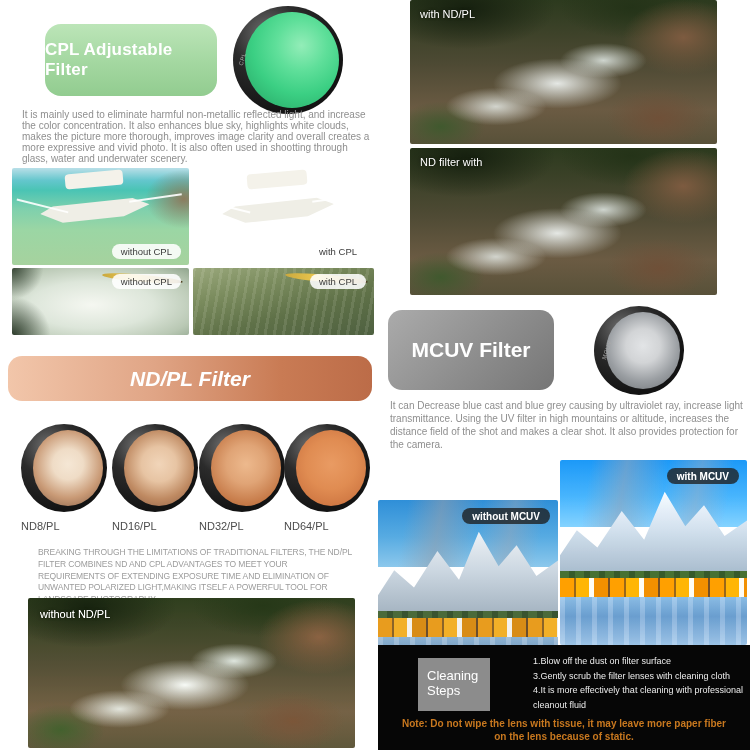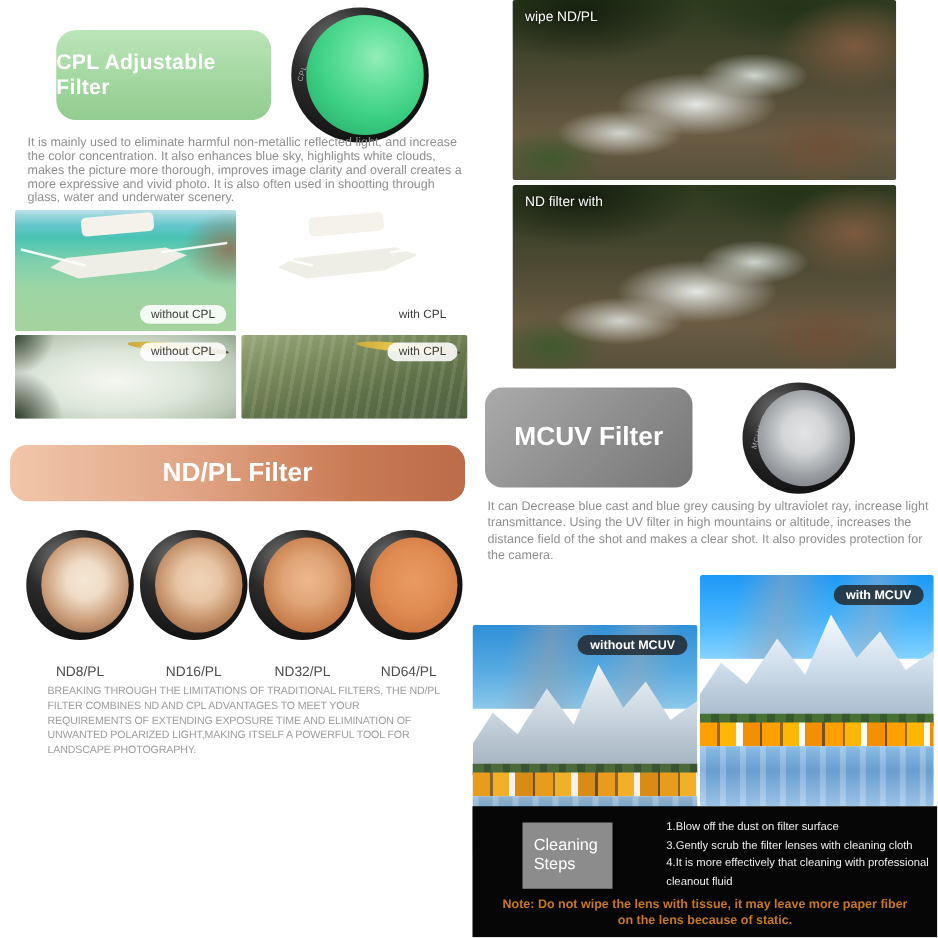--- a/index.html
+++ b/index.html
@@ -185,7 +185,7 @@
 
 
   <div class="photo stream" style="left:410px;top:0;width:307px;height:144px;">
-    <span class="tag-plain" style="left:10px;top:8px;">wipe ND/PL</span>
+    <span class="tag-plain" style="left:10px;top:8px;">with ND/PL</span>
   </div>
   <div class="photo stream" style="left:410px;top:148px;width:307px;height:147px;">
     <span class="tag-plain" style="left:10px;top:8px;">ND filter with</span>

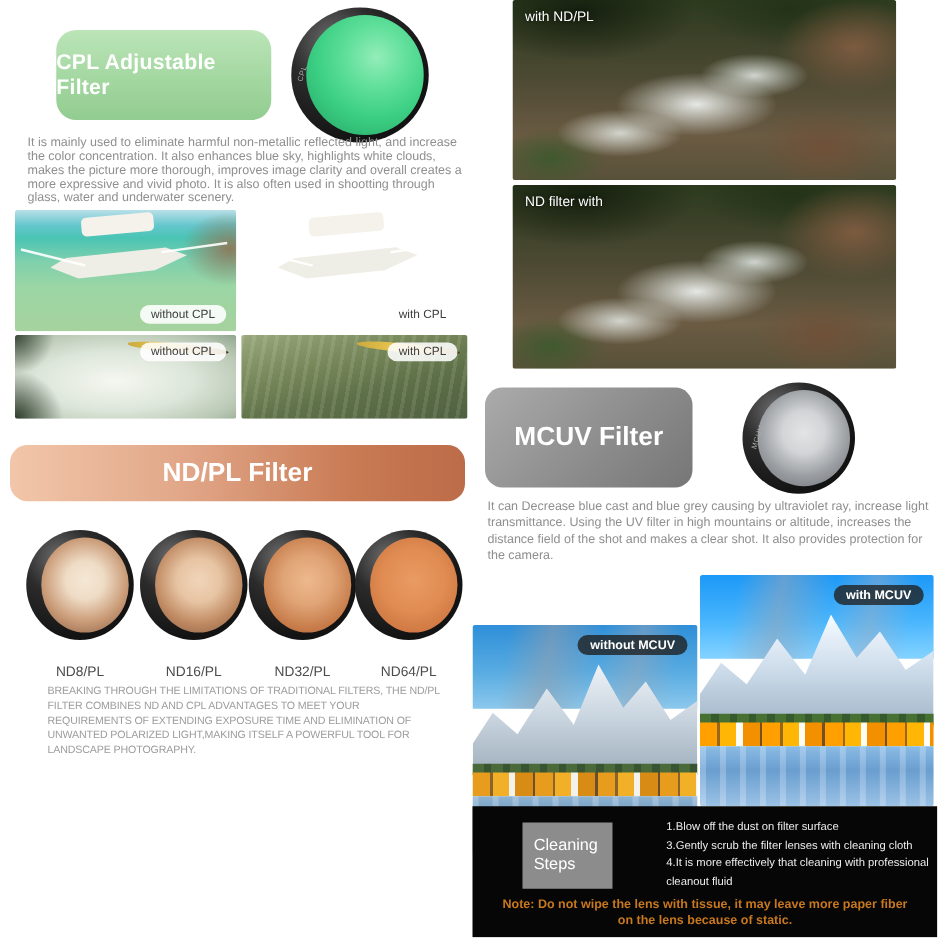--- a/index.html
+++ b/index.html
@@ -15,7 +15,7 @@
   .badge-cpl span{color:#fff;font-size:17px;font-weight:bold;letter-spacing:.2px;}
   .banner-ndpl{left:8px;top:356px;width:364px;height:45px;border-radius:14px;
     background:linear-gradient(90deg,#f2c6aa 0%,#e0a586 40%,#c97b54 75%,#bc6c48 100%);
-    display:flex;align-items:center;justify-content:center;}
+    display:flex;align-items:center;justify-content:center;font-style:italic;}
   .banner-ndpl span{color:#fff;font-size:21px;font-weight:bold;}
   .badge-mcuv{left:388px;top:310px;width:166px;height:80px;border-radius:14px;
     background:linear-gradient(135deg,#ababab 0%,#8d8d8d 55%,#767676 100%);

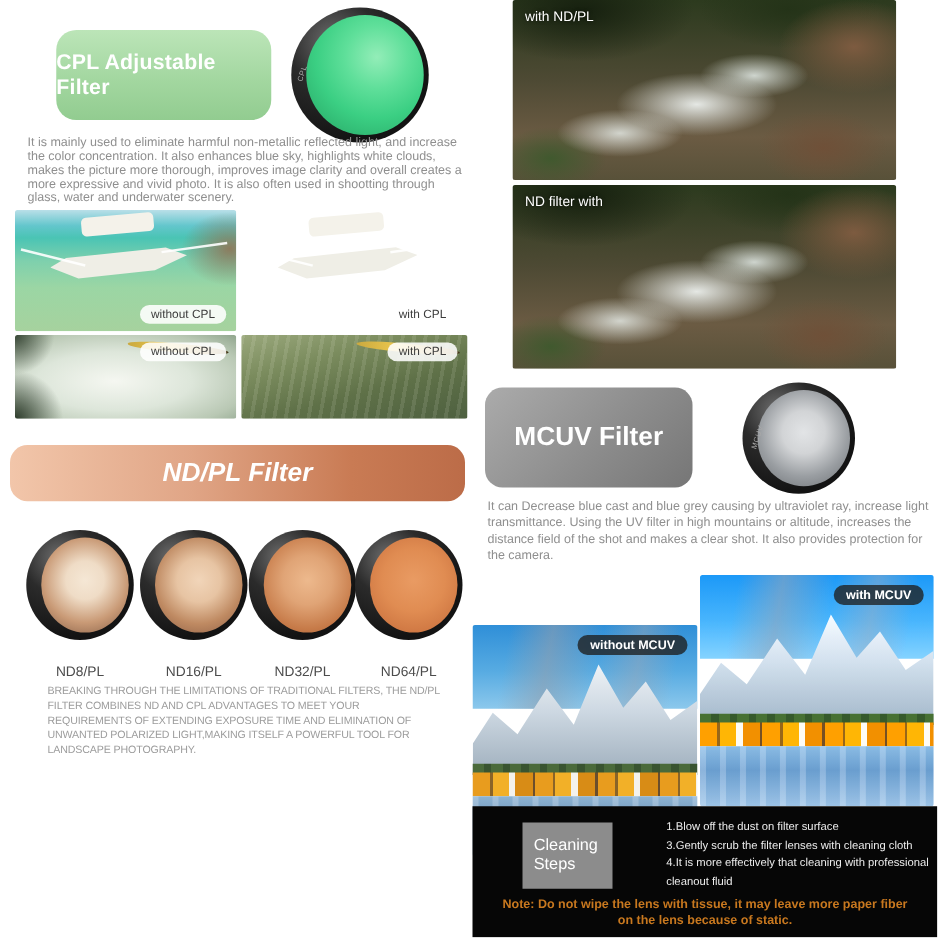--- a/index.html
+++ b/index.html
@@ -52,7 +52,7 @@
   .nd16 .glass{background:radial-gradient(circle at 50% 45%,#f1d5b9 0%,#e7c4a3 32%,#bf8a62 64%,#97674b 90%);}
   .nd32 .glass{background:radial-gradient(circle at 50% 45%,#edb98d 0%,#e0a476 36%,#c67a48 72%,#a9673d 94%);}
   .nd64 .glass{background:radial-gradient(circle at 50% 45%,#e99b63 0%,#e08c52 46%,#cd7541 82%,#b96535 100%);}
-  .nd-label{position:absolute;top:532px;width:86px;text-align:center;
+  .nd-label{position:absolute;top:520px;width:86px;
     font-size:11px;color:#4c4c4c;}
 
   

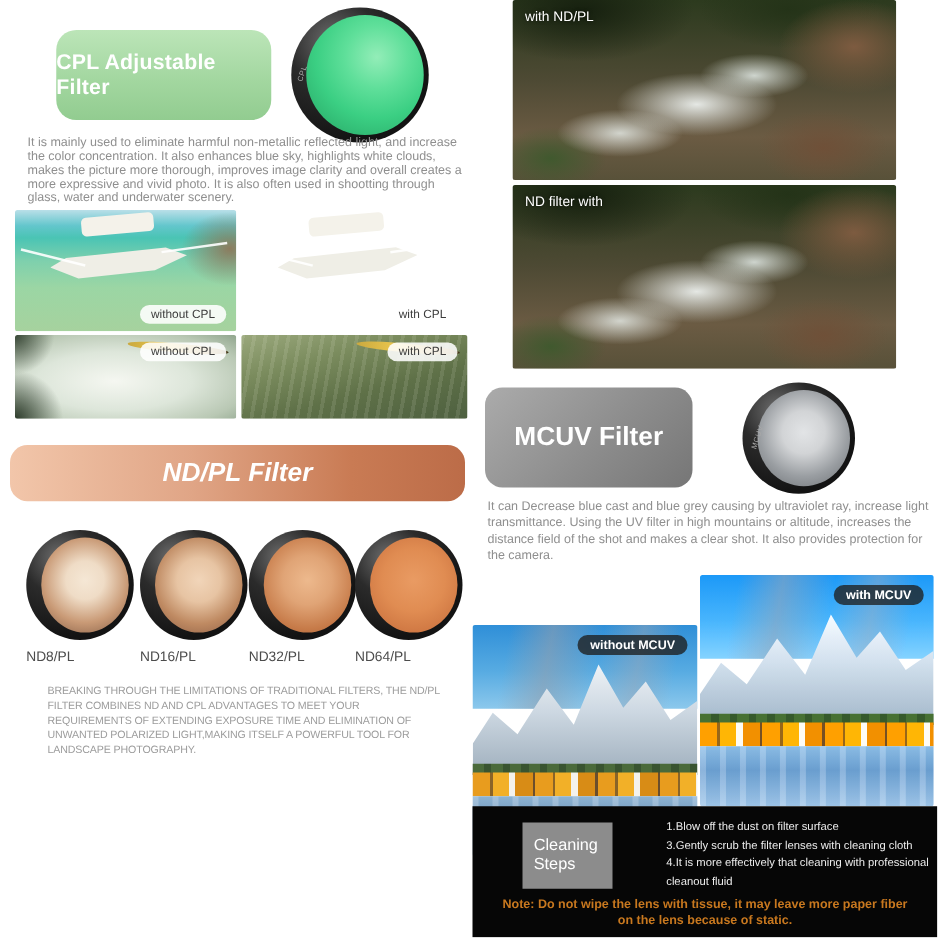--- a/index.html
+++ b/index.html
@@ -183,6 +183,9 @@
 
   <div class="abs para para-caps">BREAKING THROUGH THE LIMITATIONS OF TRADITIONAL FILTERS, THE ND/PL FILTER COMBINES ND AND CPL ADVANTAGES TO MEET YOUR REQUIREMENTS OF EXTENDING EXPOSURE TIME AND ELIMINATION OF UNWANTED POLARIZED LIGHT,MAKING ITSELF A POWERFUL TOOL FOR LANDSCAPE PHOTOGRAPHY.</div>
 
+  <div class="photo stream stream-b" style="left:28px;top:598px;width:327px;height:150px;">
+    <span class="tag-plain" style="left:12px;top:10px;">without ND/PL</span>
+  </div>
 
   <div class="photo stream" style="left:410px;top:0;width:307px;height:144px;">
     <span class="tag-plain" style="left:10px;top:8px;">with ND/PL</span>

